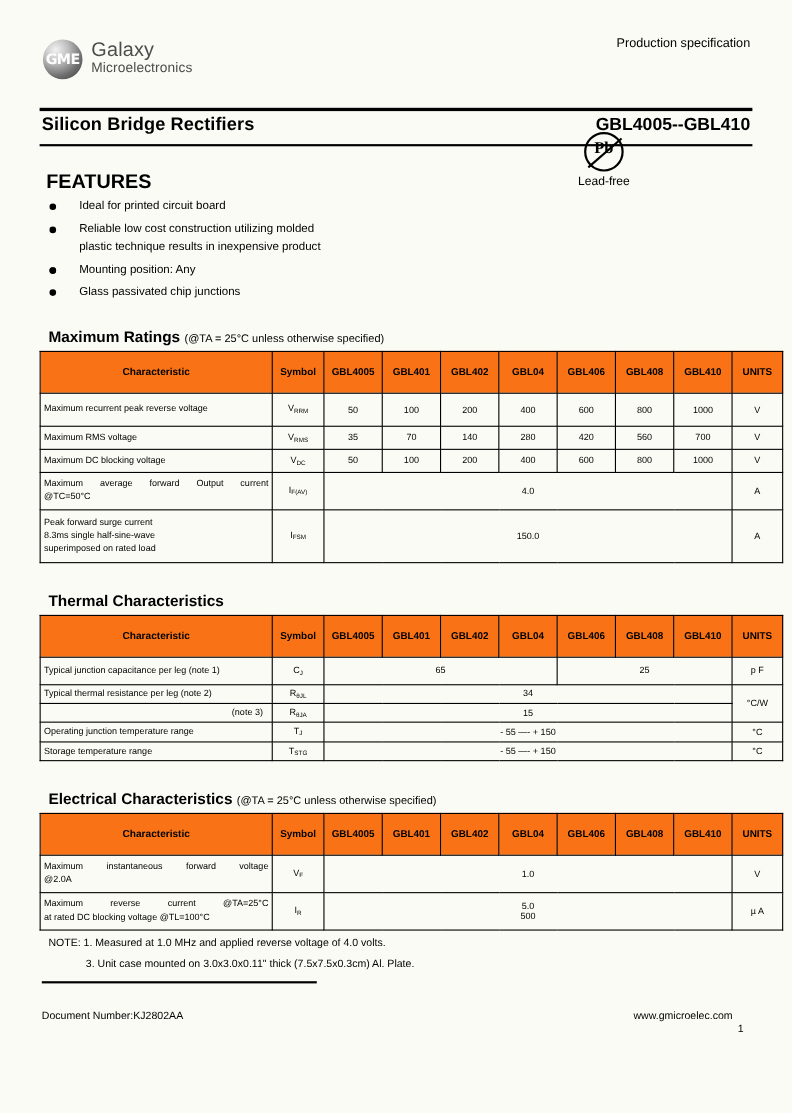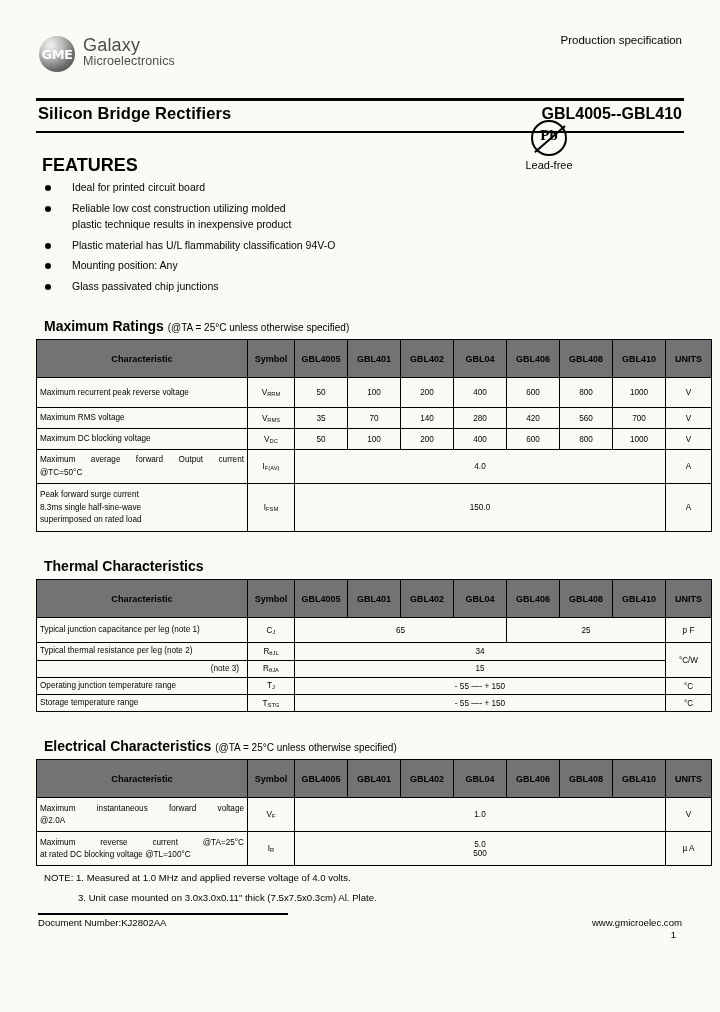--- a/index.html
+++ b/index.html
@@ -309,7 +309,7 @@
     <li><span class="dot"></span><span>Ideal for printed circuit board</span></li>
     <li><span class="dot"></span><span>Reliable low cost construction utilizing molded</span></li>
     <li class="cont"><span>plastic technique results in inexpensive product</span></li>
-    <li><span class="dot"></span><span>Plastic material has U/L flammability classification 94V-O</span></li>
+    <li><span class="dot"></span></li>
     <li><span class="dot"></span><span>Mounting position: Any</span></li>
     <li><span class="dot"></span><span>Glass passivated chip junctions</span></li>
   </ul>

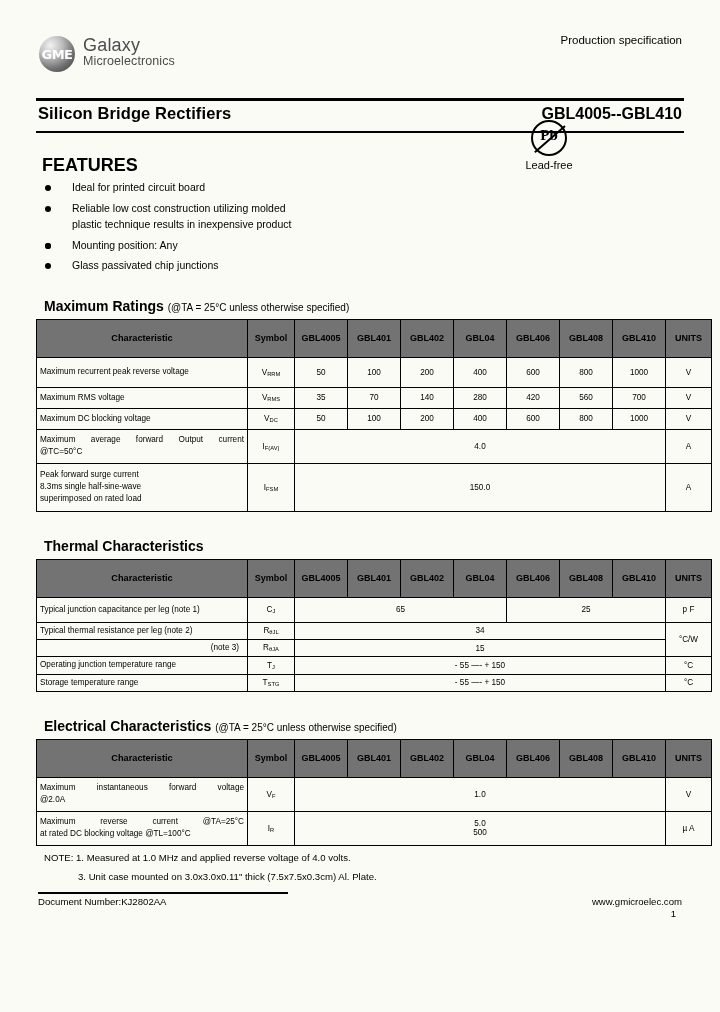--- a/index.html
+++ b/index.html
@@ -212,7 +212,7 @@
     box-sizing: border-box;
   }
   table.spec thead th {
-    background: #737373;
+    background: #f97316;
     text-align: center;
     font-weight: bold;
     font-size: 9px;

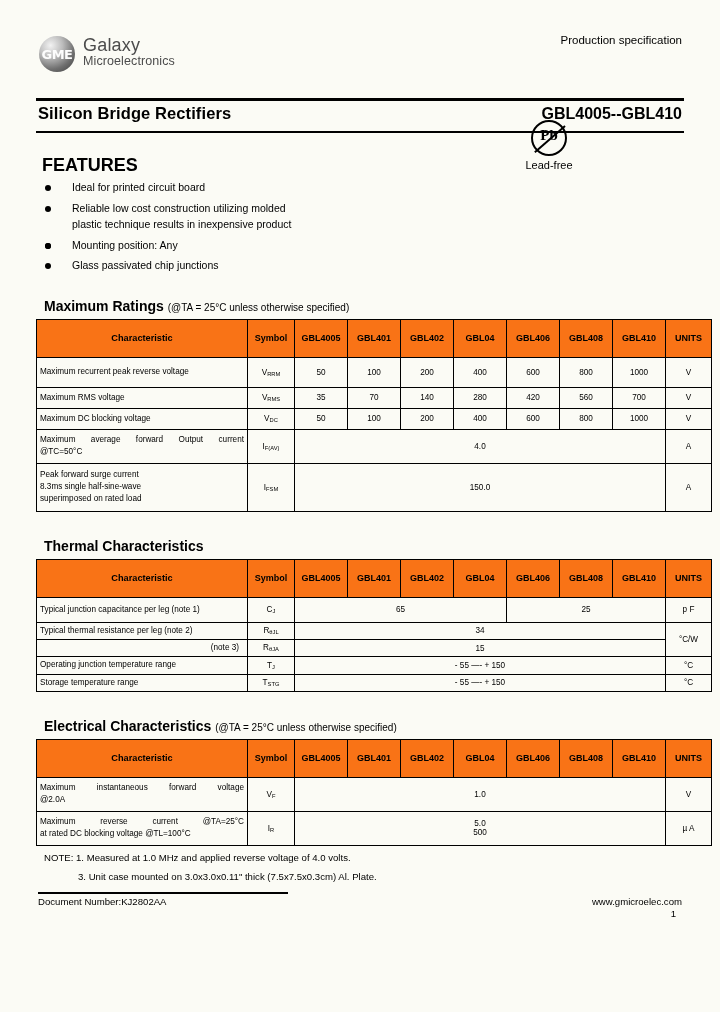--- a/index.html
+++ b/index.html
@@ -256,7 +256,7 @@
   }
   .footer {
     position: relative;
-    margin-top: 2px;
+    margin-top: 24px;
     height: 30px;
   }
   .footer .docnum {

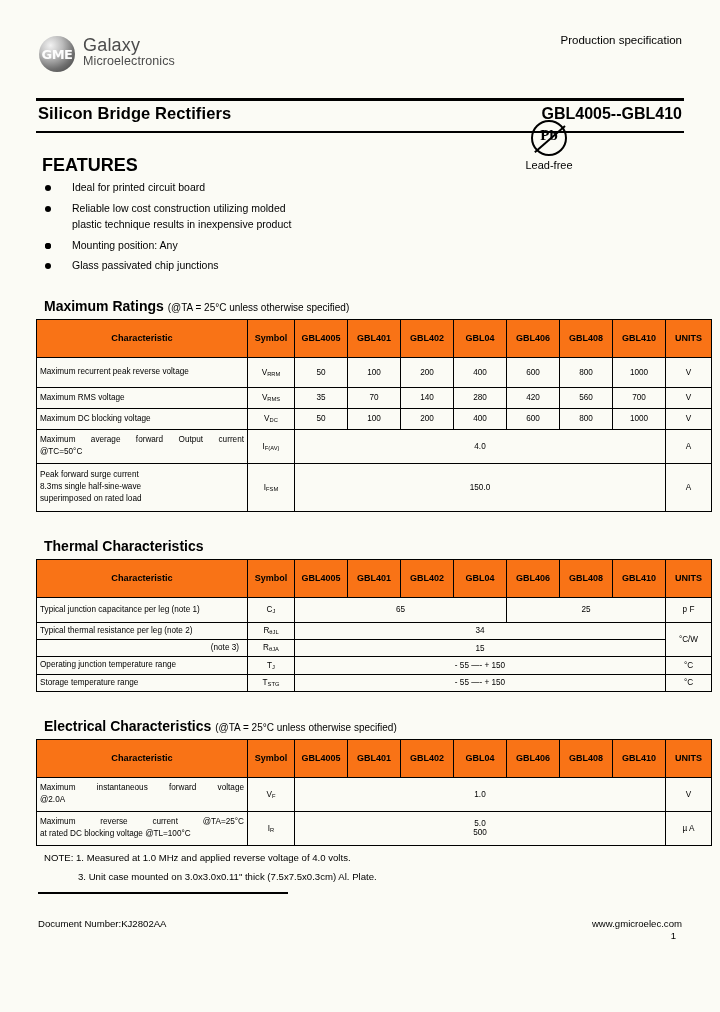--- a/index.html
+++ b/index.html
@@ -267,7 +267,7 @@
   }
   .footer .site {
     position: absolute;
-    right: 2px;
+    right: 18px;
     top: 0;
     font-size: 9.6px;
   }

